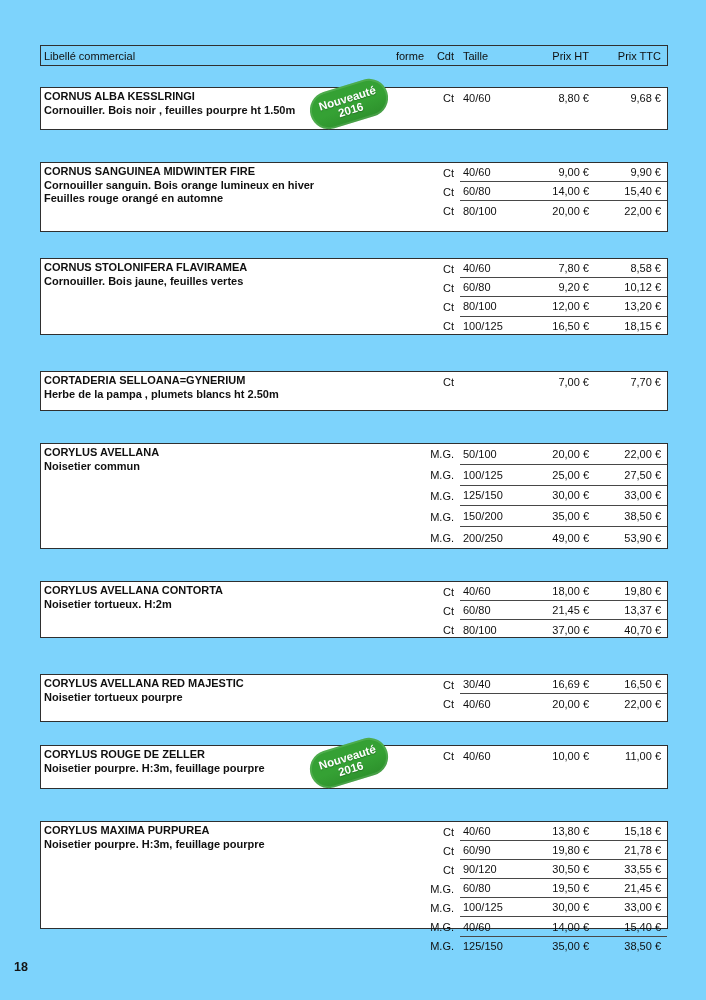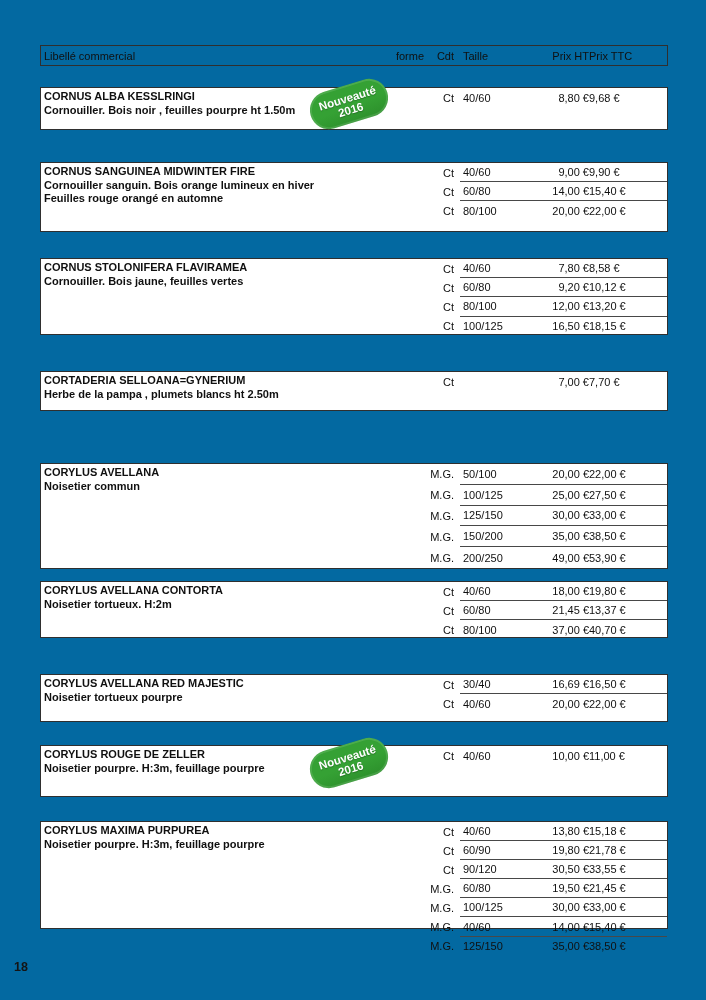--- a/index.html
+++ b/index.html
@@ -6,7 +6,7 @@
   .sheet{
     position:relative;
     width:706px;height:1000px;
-    background:#0369a1;
+    background:#7dd3fc;
     font-family:"Liberation Sans", sans-serif;
     color:#101010;
     overflow:hidden;

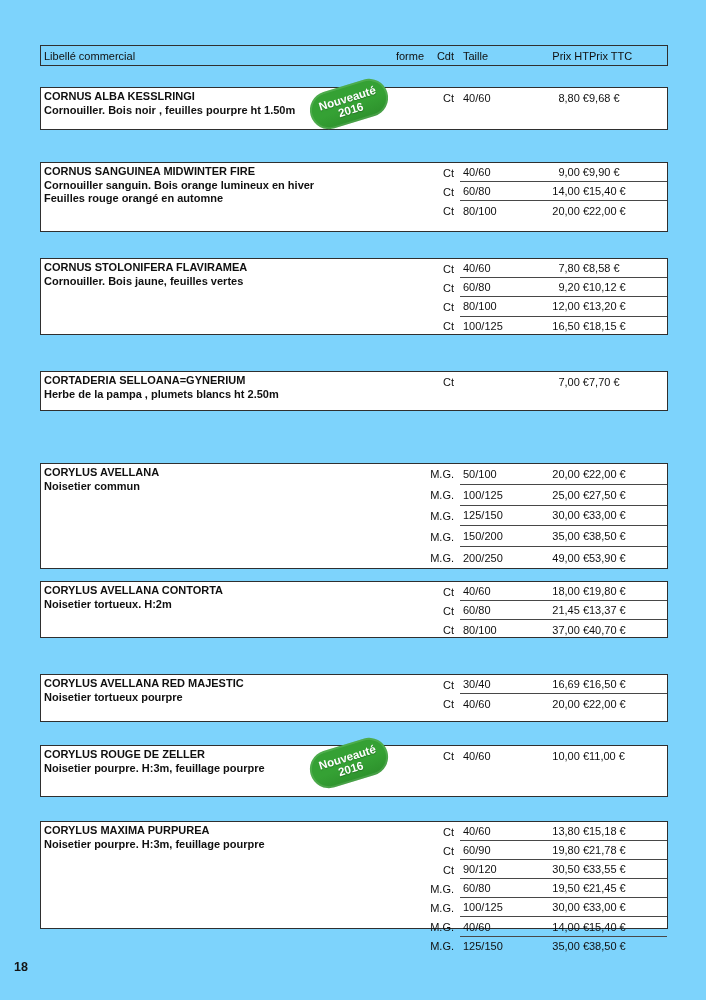--- a/index.html
+++ b/index.html
@@ -25,7 +25,7 @@
   .hdr-right{margin-left:6px;display:flex;width:207px;}
   .cell-taille{width:72px;padding-left:3px;box-sizing:border-box;}
   .cell-ht{width:57px;text-align:right;}
-  .cell-ttc{flex:1;padding-right:6px;}
+  .cell-ttc{flex:1;text-align:right;padding-right:6px;}
 
   .block{
     position:absolute;

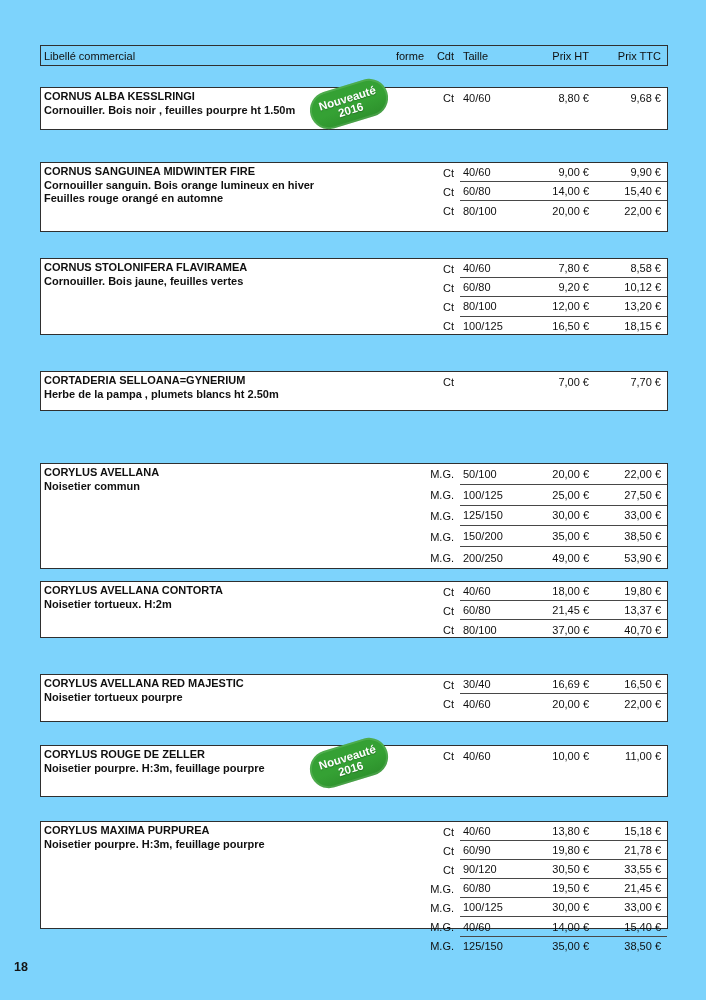--- a/index.html
+++ b/index.html
@@ -198,7 +198,7 @@
         </div>
 
   </div>
-      <div class="block" style="top: 443px; height: 106px; margin-top: 20px;">
+      <div class="block" style="top: 443px; height: 106px;">
     <div class="prod-text">
       <span class="prod-name">CORYLUS AVELLANA</span>
     <span class="prod-desc">Noisetier commun</span>

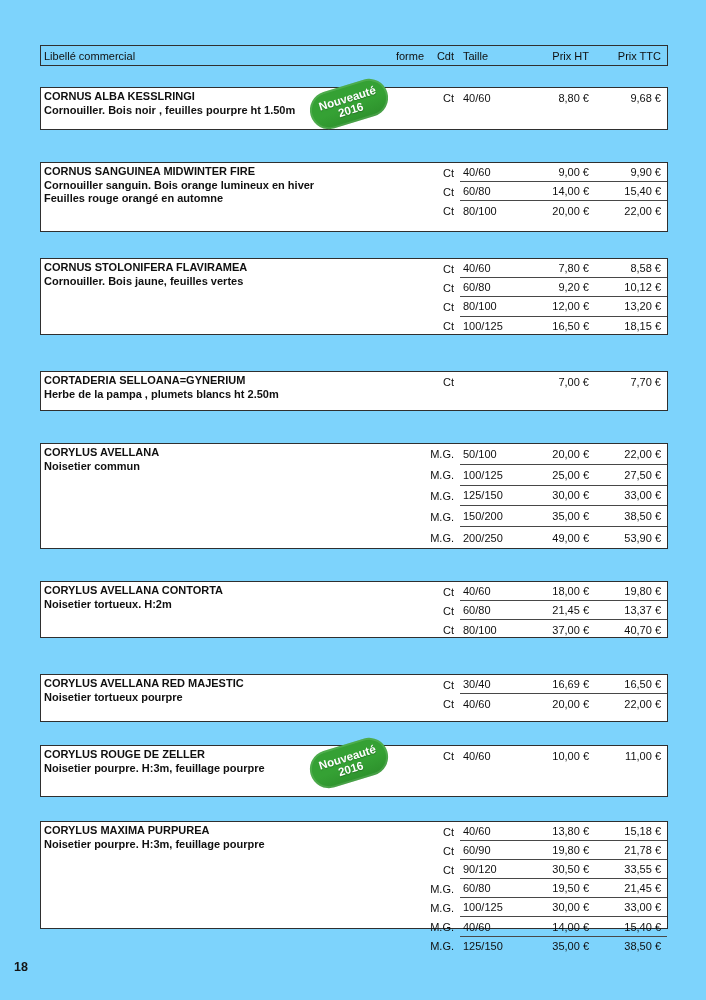--- a/index.html
+++ b/index.html
@@ -305,7 +305,7 @@
         </div>
 
   </div>
-      <div class="block" style="top: 745px; height: 52px;">
+      <div class="block" style="top: 745px; height: 44px;">
     <div class="prod-text">
       <span class="prod-name">CORYLUS ROUGE DE ZELLER</span>
     <span class="prod-desc">Noisetier pourpre. H:3m, feuillage pourpre</span>

